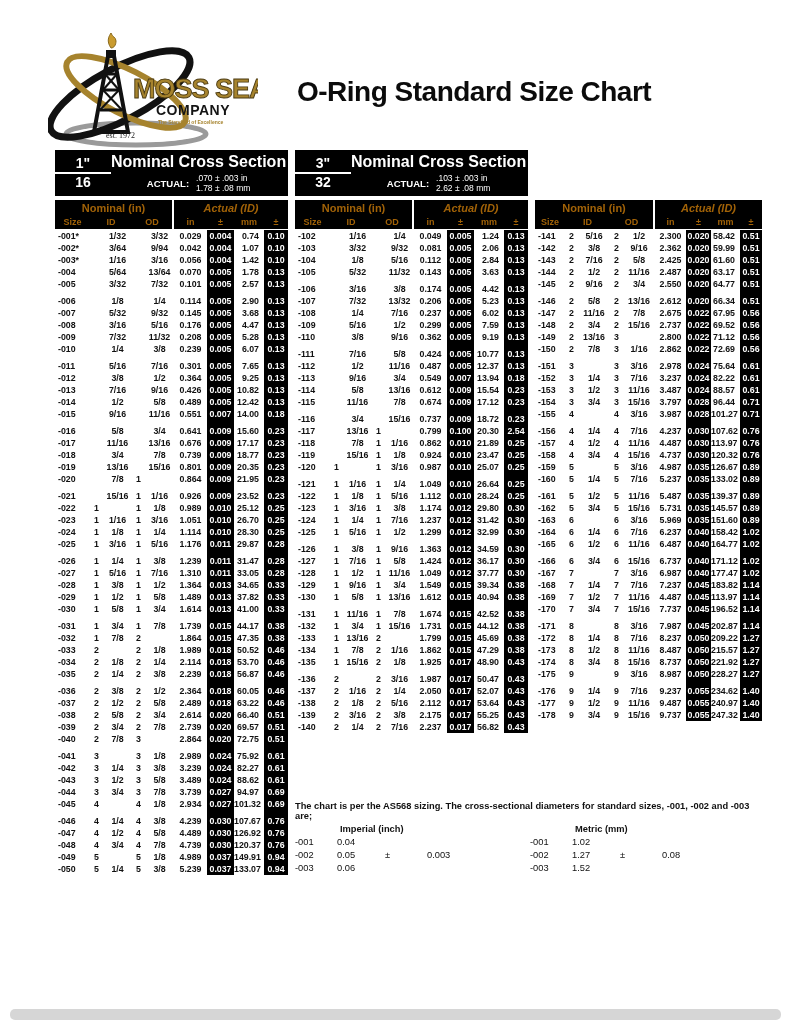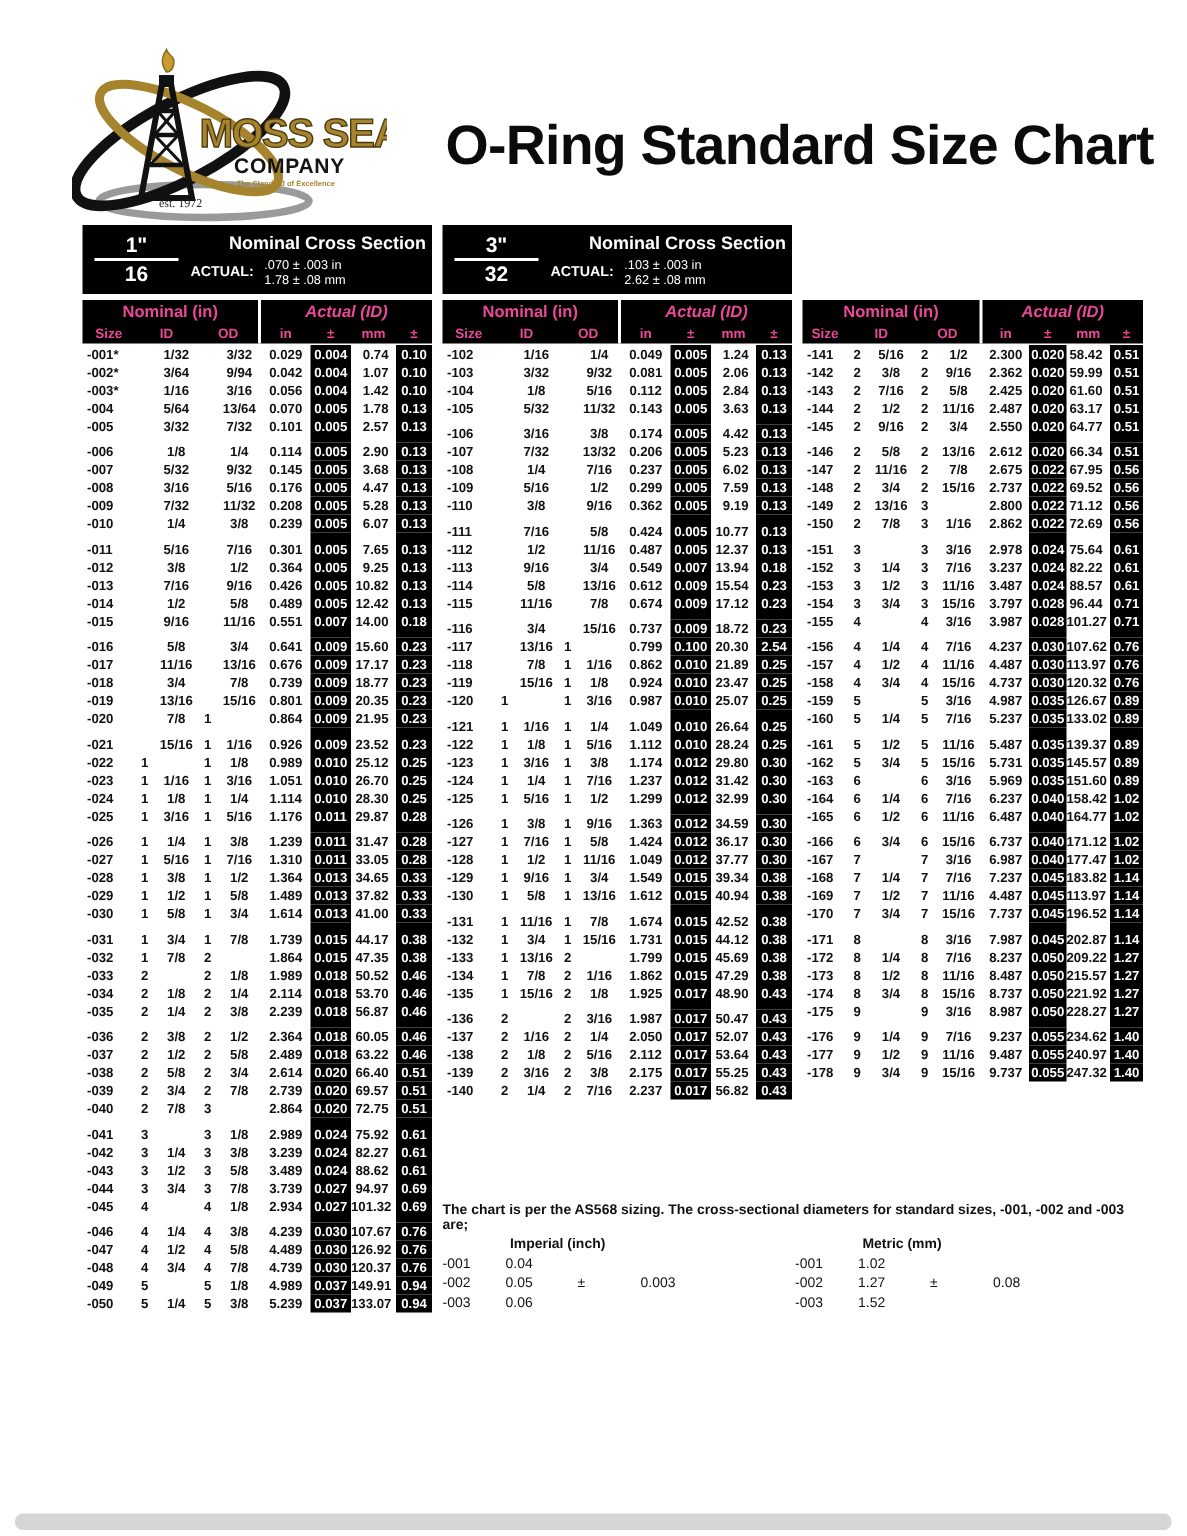--- a/index.html
+++ b/index.html
@@ -8,7 +8,7 @@
 
   
   .hdr-logo{position:absolute;left:48px;top:32px;width:210px;height:118px;}
-  .page-title{position:absolute;left:297px;top:76px;font-size:37px;font-weight:bold;
+  .page-title{position:absolute;left:297px;top:76px;font-size:28px;font-weight:bold;
               letter-spacing:-0.5px;color:#0b0b0b;white-space:nowrap;}
 
   

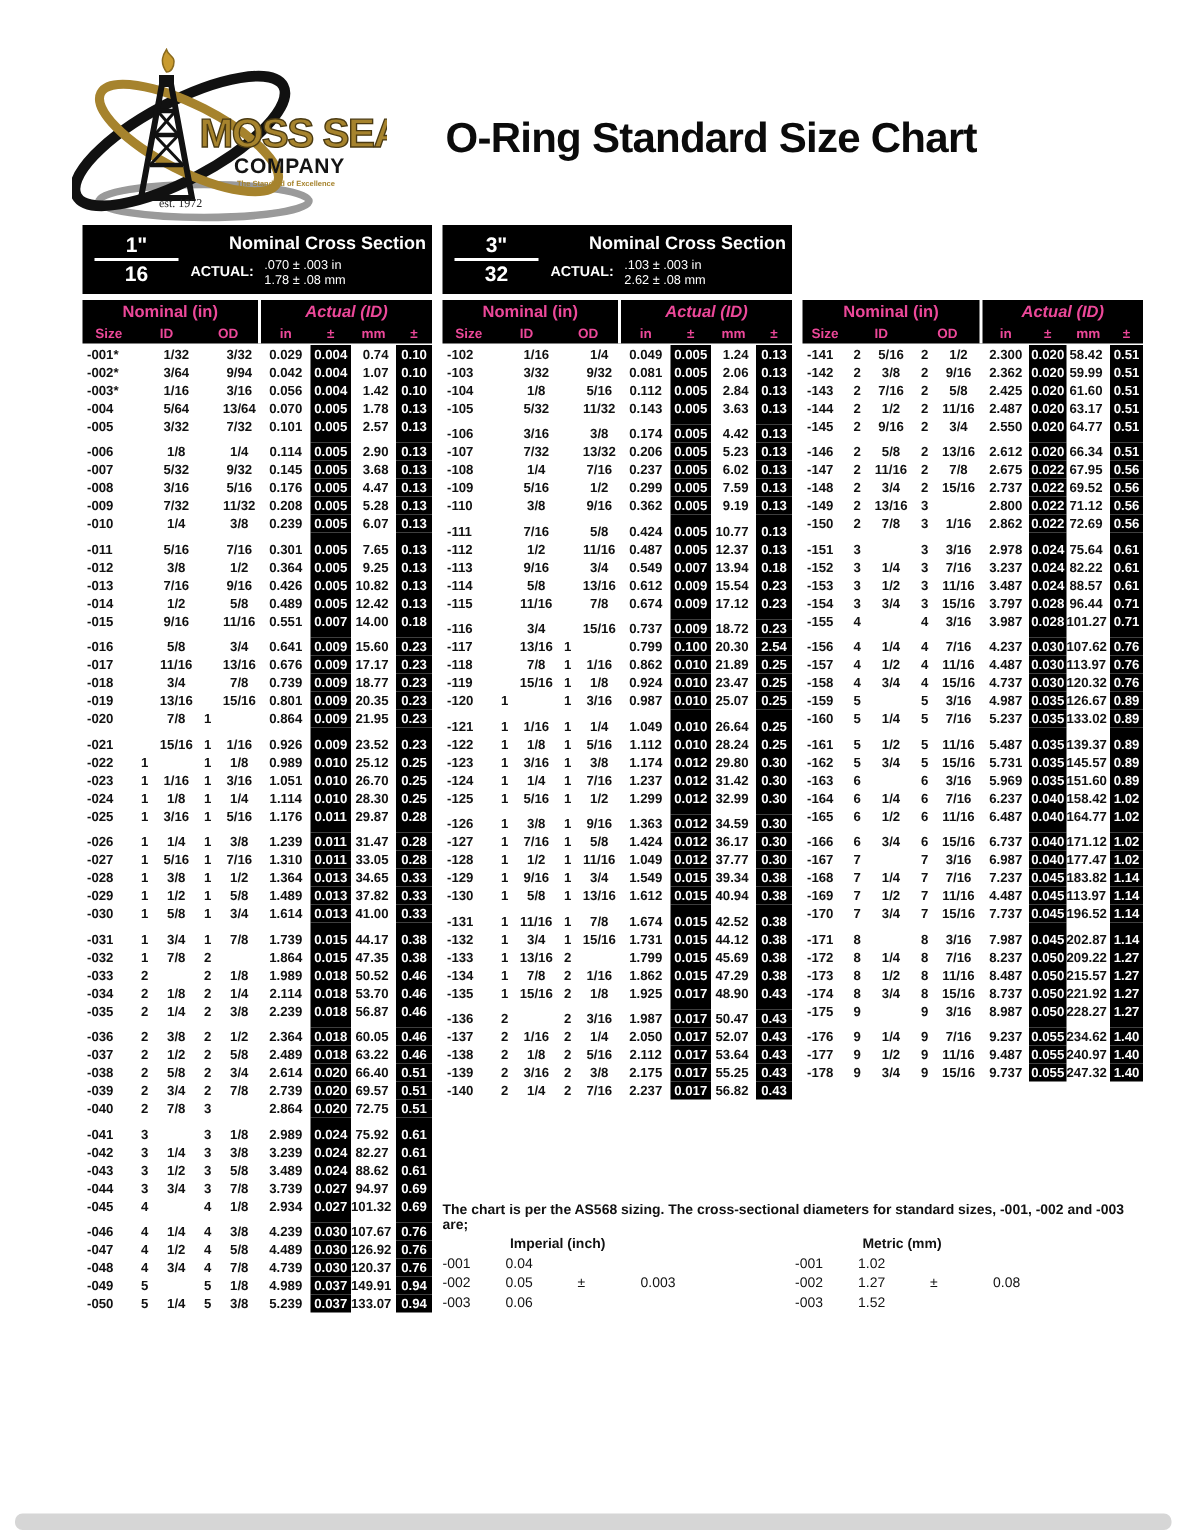--- a/index.html
+++ b/index.html
@@ -20,7 +20,7 @@
   .frac .num,.frac .den{font-size:14px;font-weight:bold;line-height:15px;}
   .frac .bar{width:56px;height:2px;background:#fff;margin:1px 0;}
   .xright{flex:1;display:flex;flex-direction:column;justify-content:center;padding-right:4px;}
-  .xtitle{font-size:12px;font-weight:bold;text-align:right;margin-bottom:2px;white-space:nowrap;}
+  .xtitle{font-size:16px;font-weight:bold;text-align:center;margin-bottom:2px;white-space:nowrap;}
   .xrow{display:flex;align-items:center;gap:7px;}
   .xact{font-size:9.5px;font-weight:bold;}
   .xvals{font-size:8.5px;line-height:10px;display:flex;flex-direction:column;}

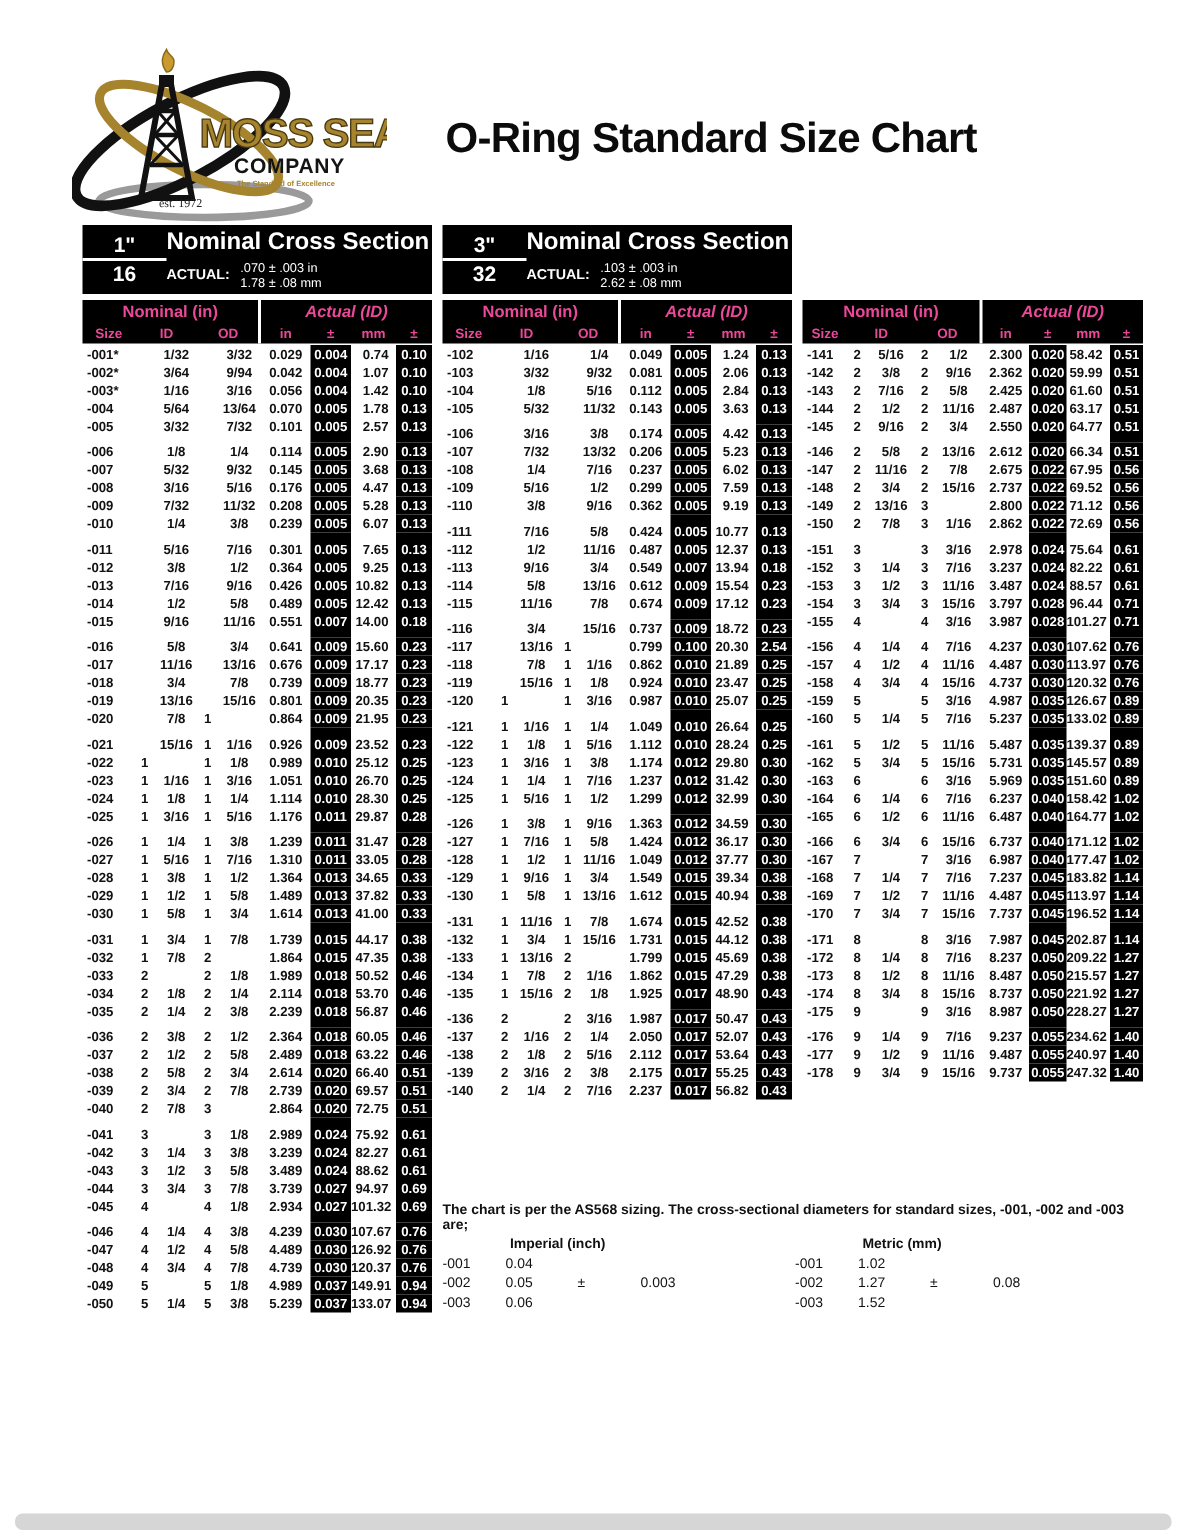--- a/index.html
+++ b/index.html
@@ -21,7 +21,7 @@
   .frac .bar{width:56px;height:2px;background:#fff;margin:1px 0;}
   .xright{flex:1;display:flex;flex-direction:column;justify-content:center;padding-right:4px;}
   .xtitle{font-size:16px;font-weight:bold;text-align:center;margin-bottom:2px;white-space:nowrap;}
-  .xrow{display:flex;align-items:center;gap:7px;}
+  .xrow{display:flex;align-items:center;justify-content:center;gap:7px;}
   .xact{font-size:9.5px;font-weight:bold;}
   .xvals{font-size:8.5px;line-height:10px;display:flex;flex-direction:column;}
 

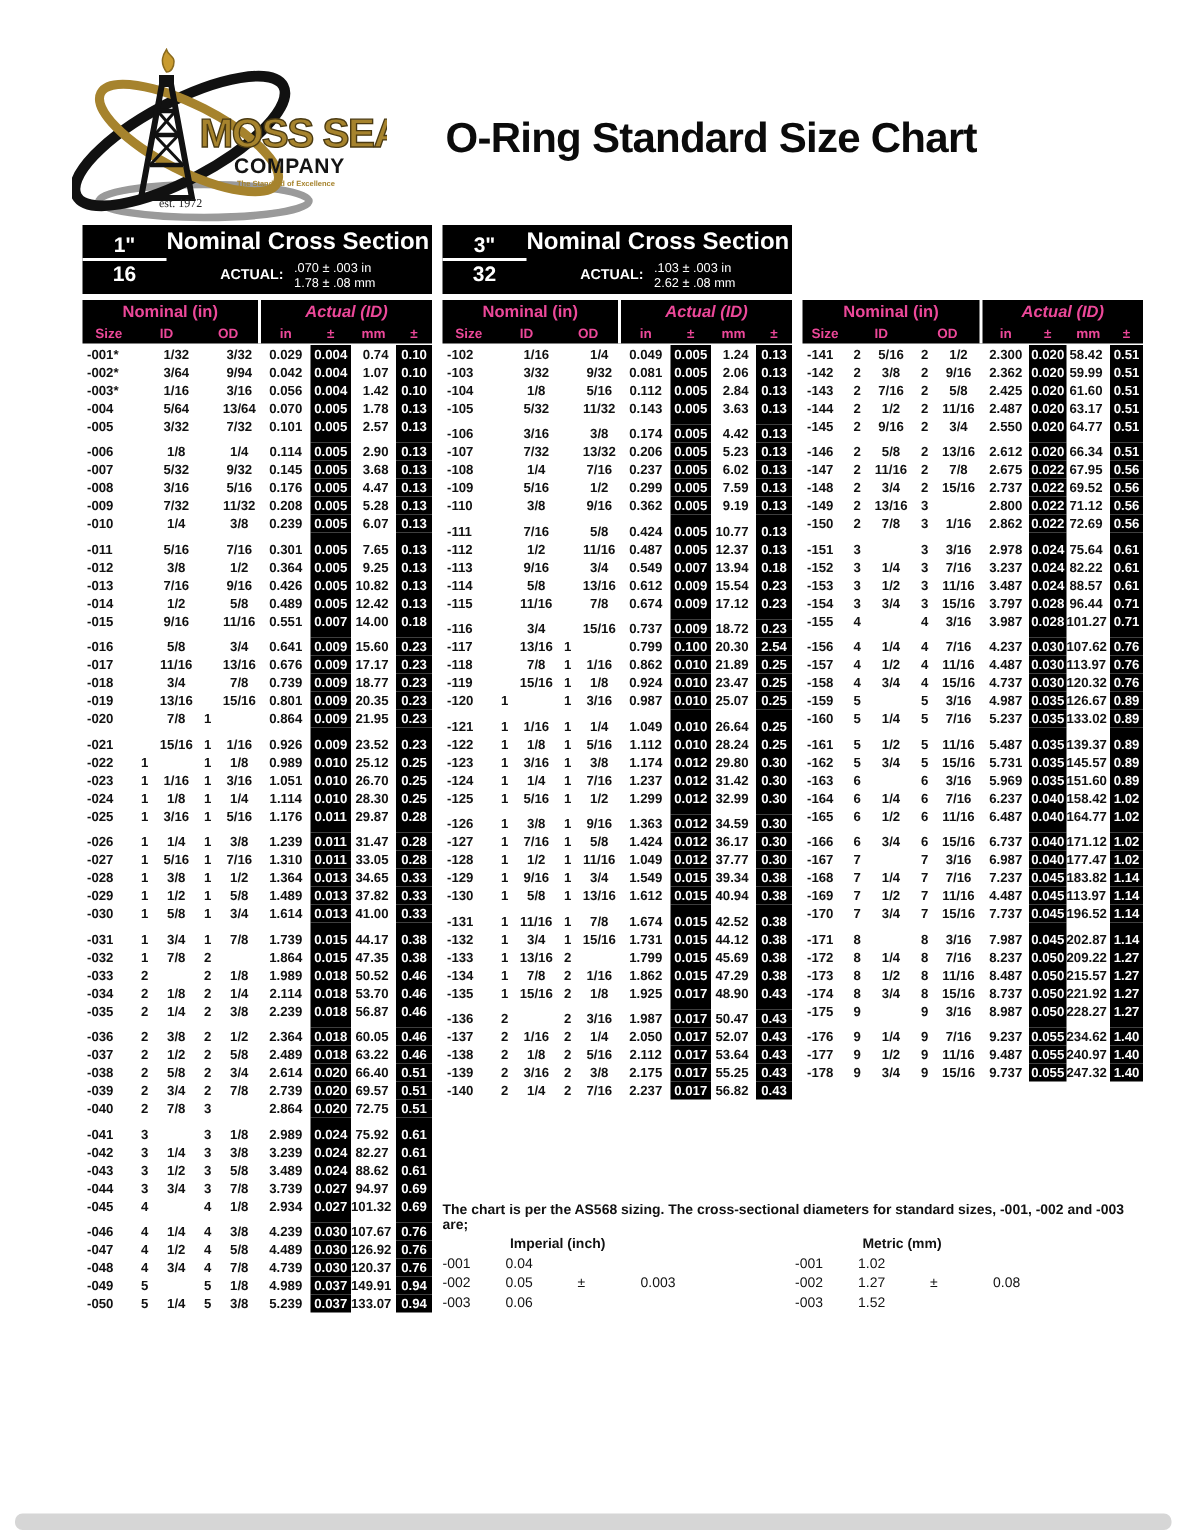--- a/index.html
+++ b/index.html
@@ -32,7 +32,7 @@
   .tbl3{left:535px;width:227px;--cols:30px 45px 45px 31px 25px 29px 22px;}
 
   .subhdr{display:grid;grid-template-columns:var(--cols);grid-template-rows:16px 13px;
-          background:#000;color:#ec4899;margin-bottom:1px;}
+          background:#000;color:#a16207;margin-bottom:1px;}
   .grp{font-size:11px;font-weight:bold;display:flex;align-items:center;justify-content:center;}
   .g1{grid-column:1/4;border-right:2px solid #fff;}
   .g2{grid-column:4/8;font-style:italic;}

